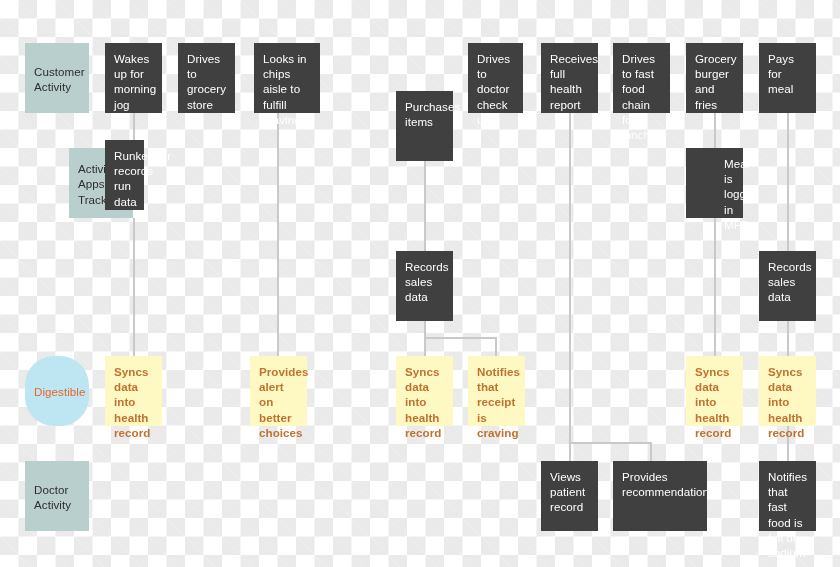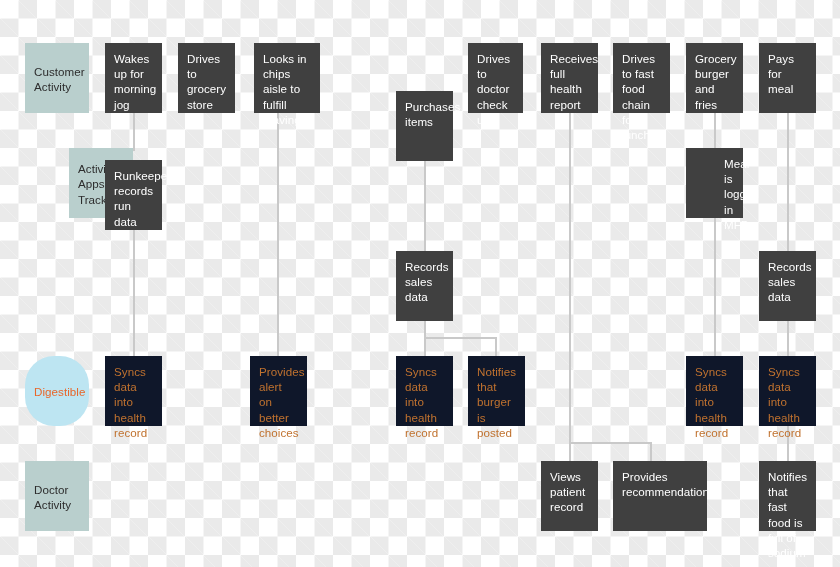--- a/index.html
+++ b/index.html
@@ -117,7 +117,7 @@
     <span>Pays for meal</span>
   </div>
 
-  <div class="node act" style="left:105px;top:160px;width:57px;height:70px;">
+  <div class="node act" style="left:105px;top:140px;width:39px;height:70px;">
     <span>Runkeeper records run data</span>
   </div>
   <div class="node act" style="left:686px;top:148px;width:57px;height:70px;padding-left:38px;">

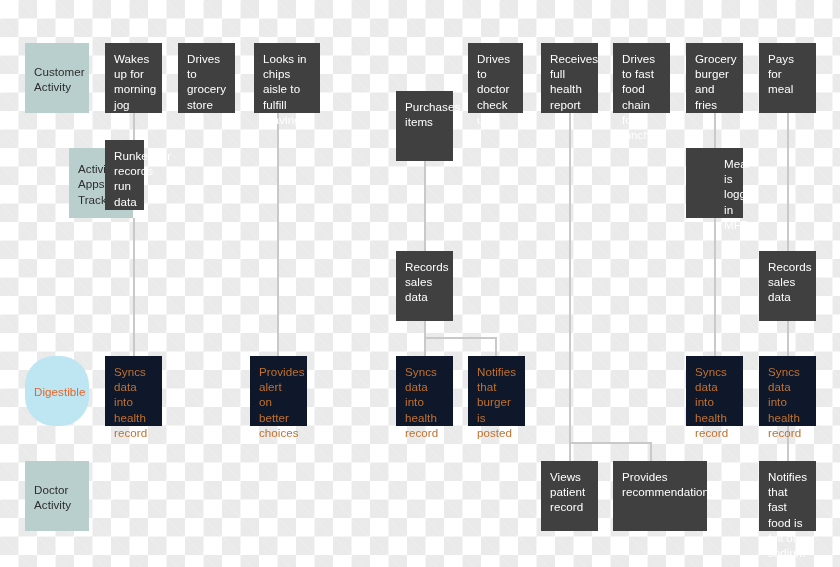--- a/index.html
+++ b/index.html
@@ -45,8 +45,9 @@
     color:#ffffff;
   }
   .dig{
-    background:#0f172a;
+    background:#fef9c3;
     color:#c0722f;
+    font-weight:bold;
   }
 </style>
 </head>

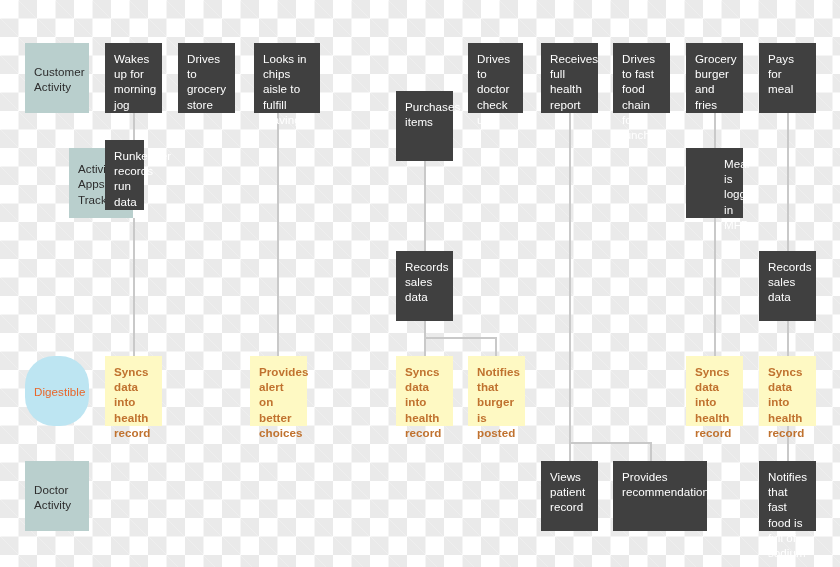--- a/index.html
+++ b/index.html
@@ -142,7 +142,7 @@
     <span>Syncs data into health record</span>
   </div>
   <div class="node dig" style="left:468px;top:356px;width:57px;height:70px;">
-    <span>Notifies that burger is posted</span>
+    <span>Notifies that receipt is craving</span>
   </div>
   <div class="node dig" style="left:686px;top:356px;width:57px;height:70px;">
     <span>Syncs data into health record</span>

